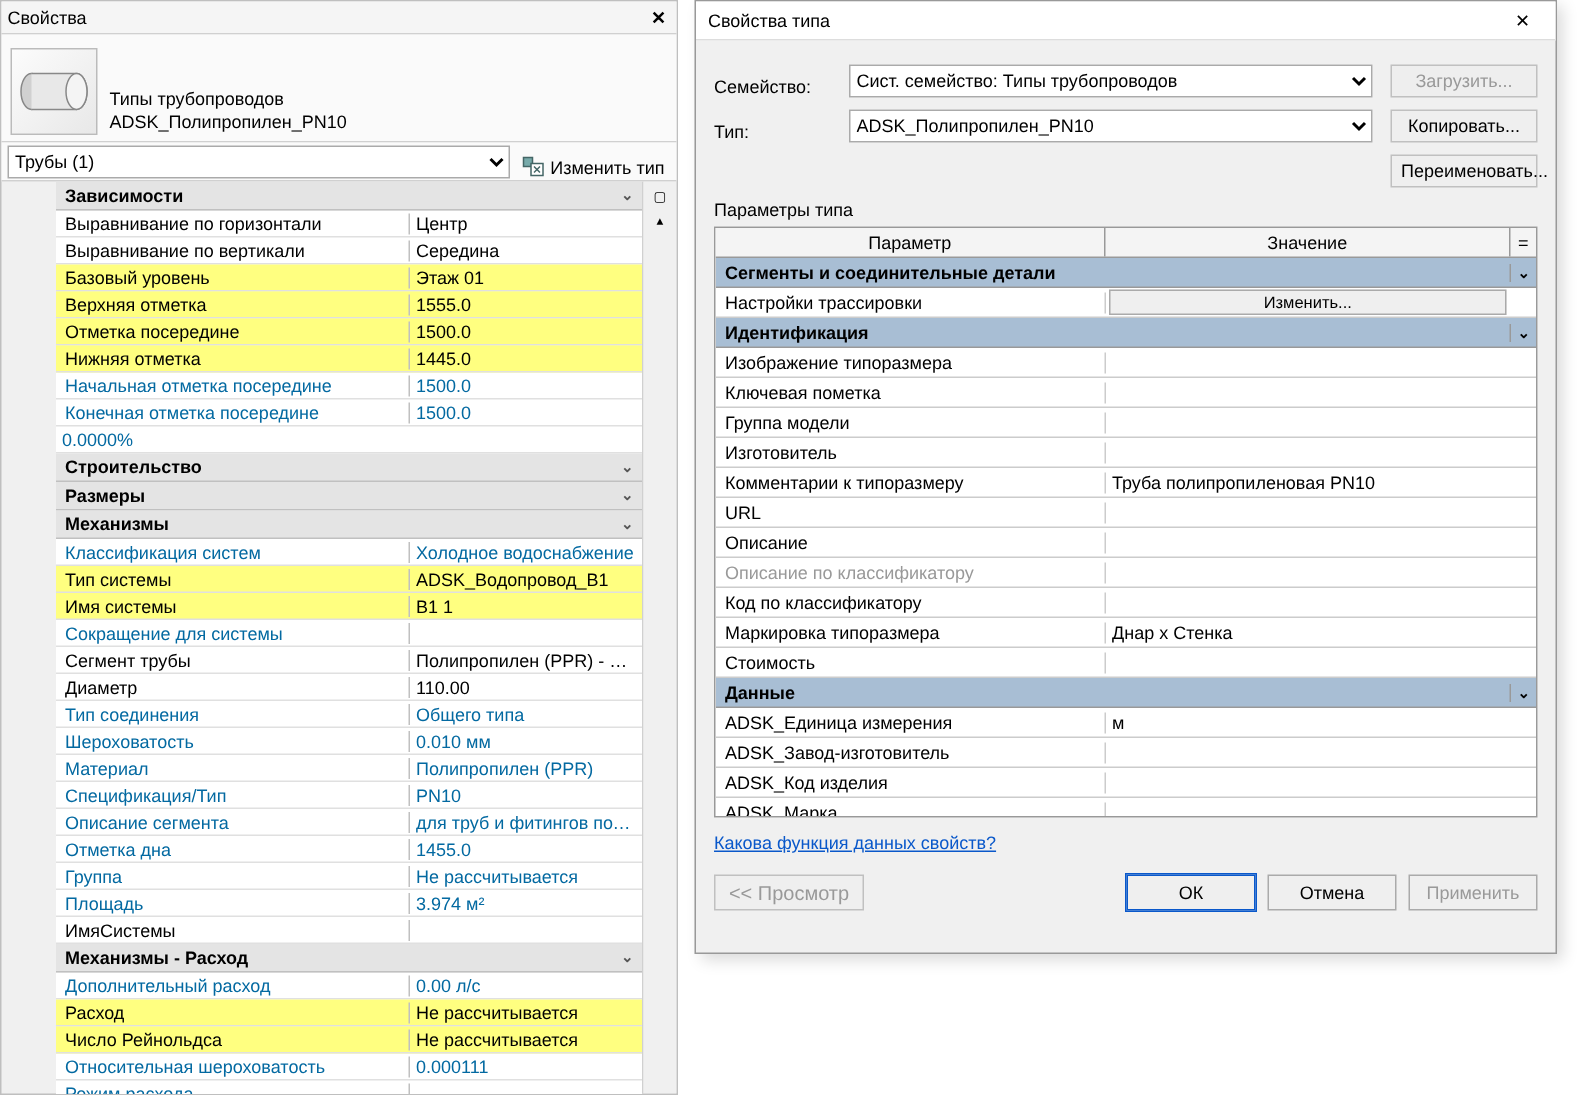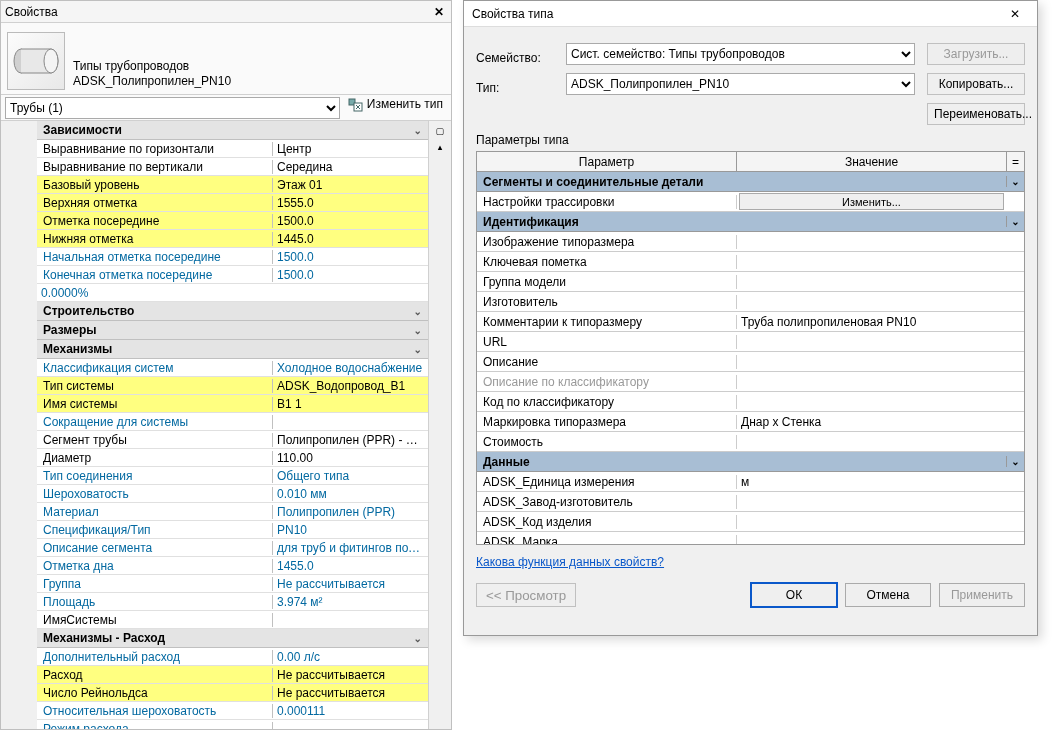--- a/index.html
+++ b/index.html
@@ -69,7 +69,7 @@
   .edit-type-btn {
     margin-left:4px;
     height:22px;
-    display:flex; align-items:flex-start;
+    display:flex; align-items:flex-end;
     padding:0 4px;
     border:none;
     background:transparent;

